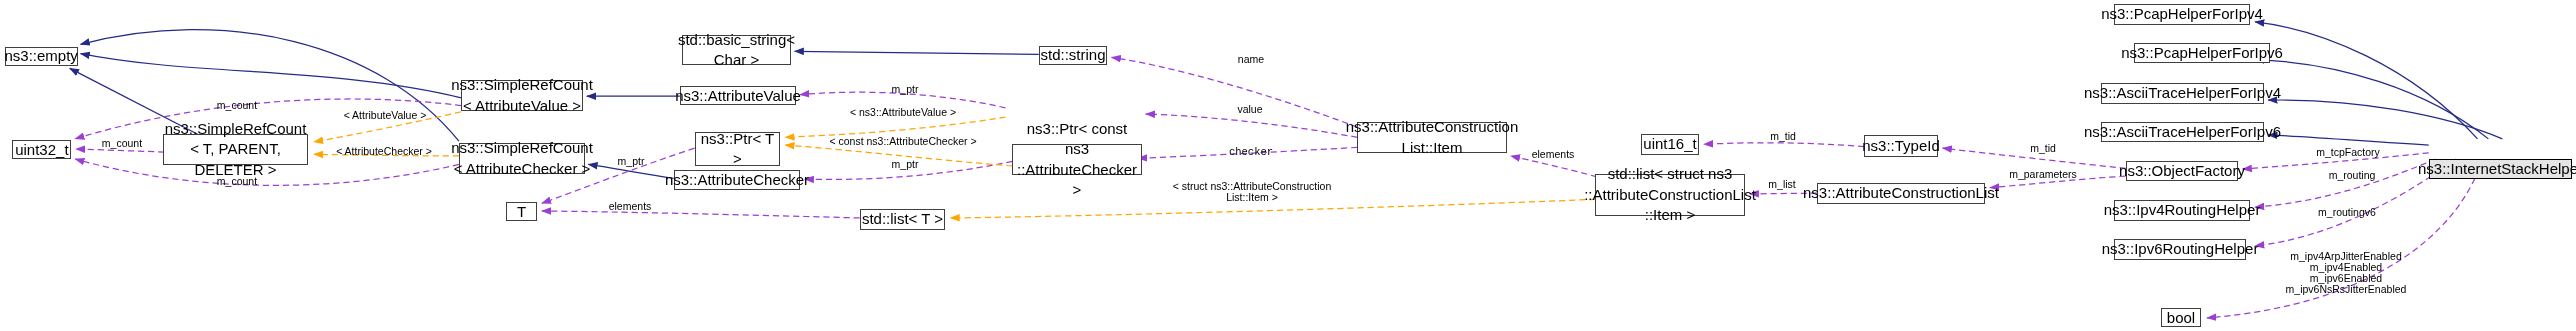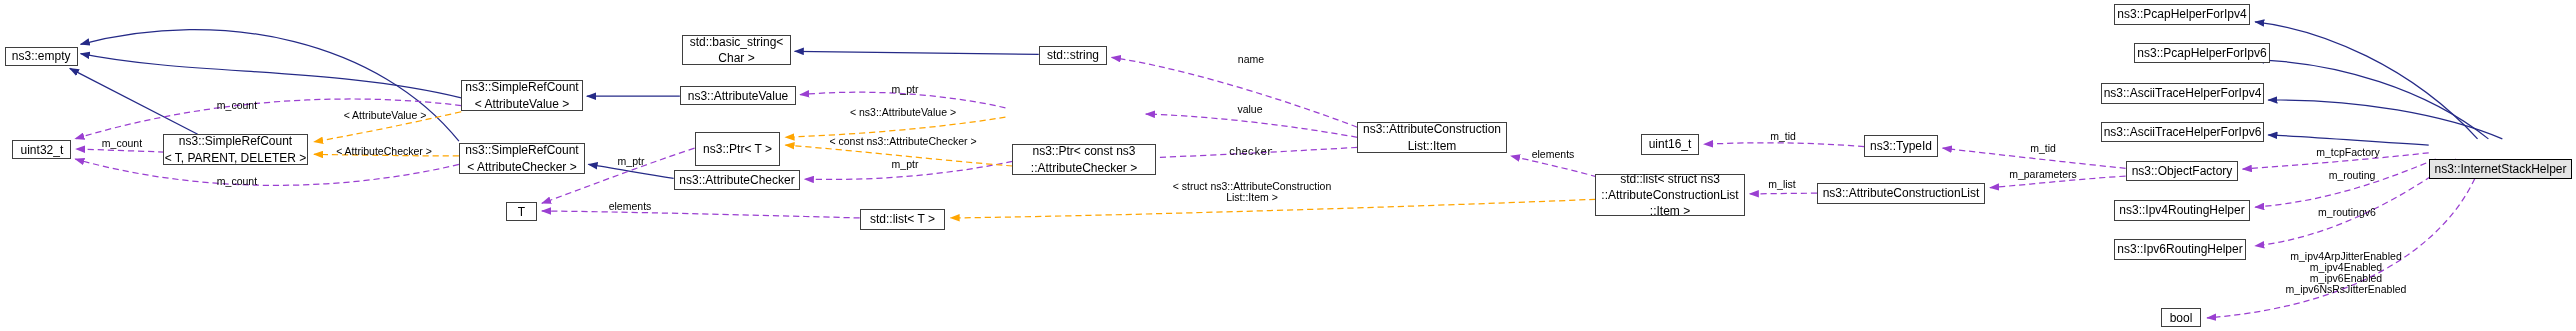--- a/index.html
+++ b/index.html
@@ -22,7 +22,7 @@
     background:#ffffff;
     display:flex;flex-direction:column;align-items:center;justify-content:center;
     text-align:center;
-    font-size:12px;line-height:1.36;color:#000;
+    font-size:15px;line-height:1.36;color:#000;
     white-space:pre-line;
     cursor:pointer;
   }

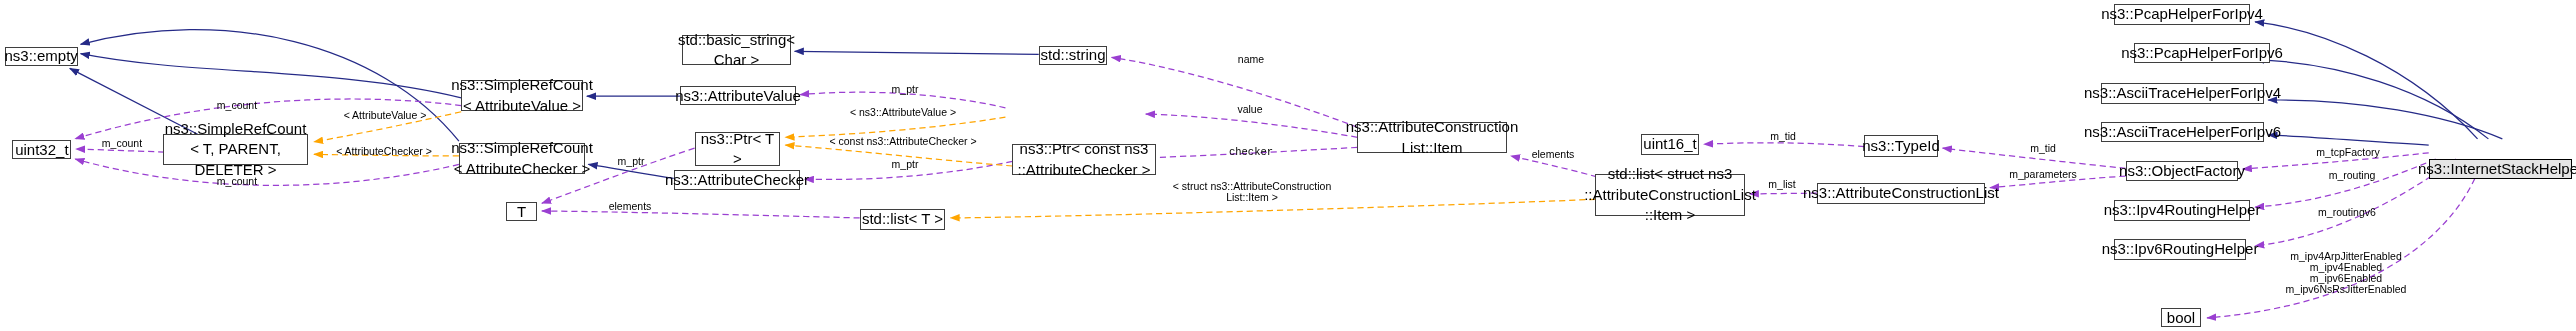--- a/index.html
+++ b/index.html
@@ -104,7 +104,7 @@
     <div class="node" style="left: 674px; top: 170px; width: 126px; height: 20px;">ns3::AttributeChecker</div>
     <div class="node" style="left: 506px; top: 202px; width: 31px; height: 19.4px;">T</div>
     <div class="node" style="left: 1039px; top: 46px; width: 68px; height: 18.6px;">std::string</div>
-    <div class="node" style="left: 1012px; top: 144px; width: 144px; height: 31px;">ns3::Ptr&lt; const ns3
+    <div class="node" style="left: 1012px; top: 144px; width: 130px; height: 31px;">ns3::Ptr&lt; const ns3
 ::AttributeChecker &gt;</div>
     <div class="node" style="left: 860px; top: 209px; width: 85px; height: 21px;">std::list&lt; T &gt;</div>
     <div class="node" style="left: 1357px; top: 122px; width: 150px; height: 31px;">ns3::AttributeConstruction

